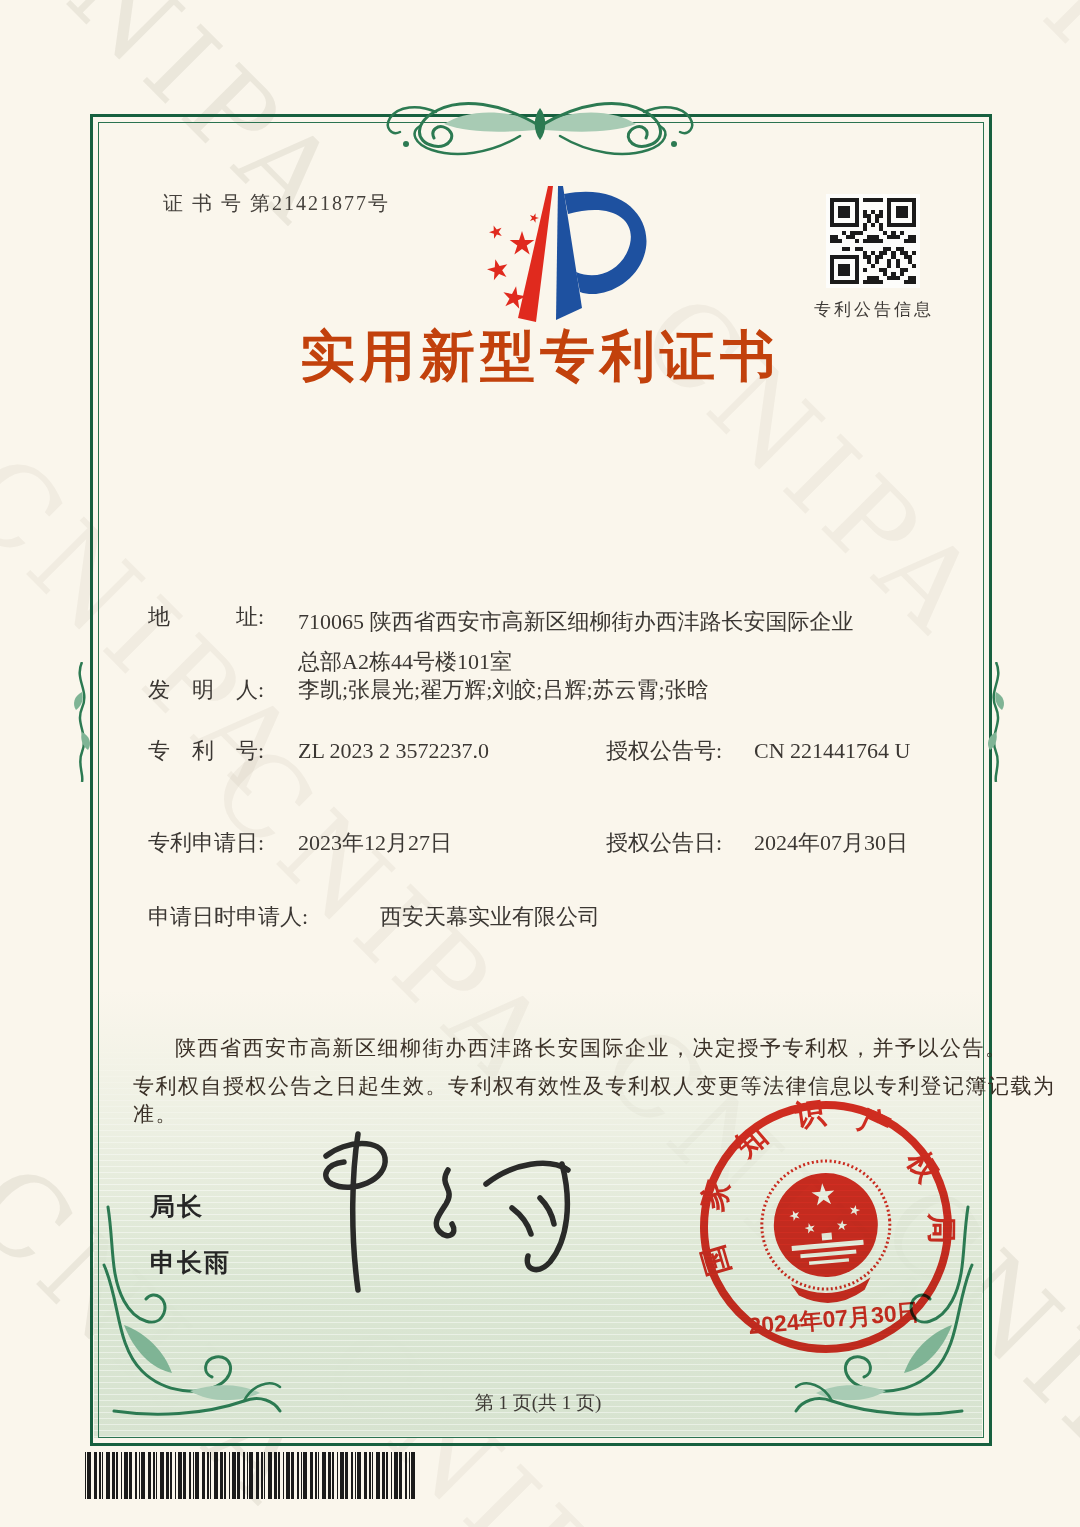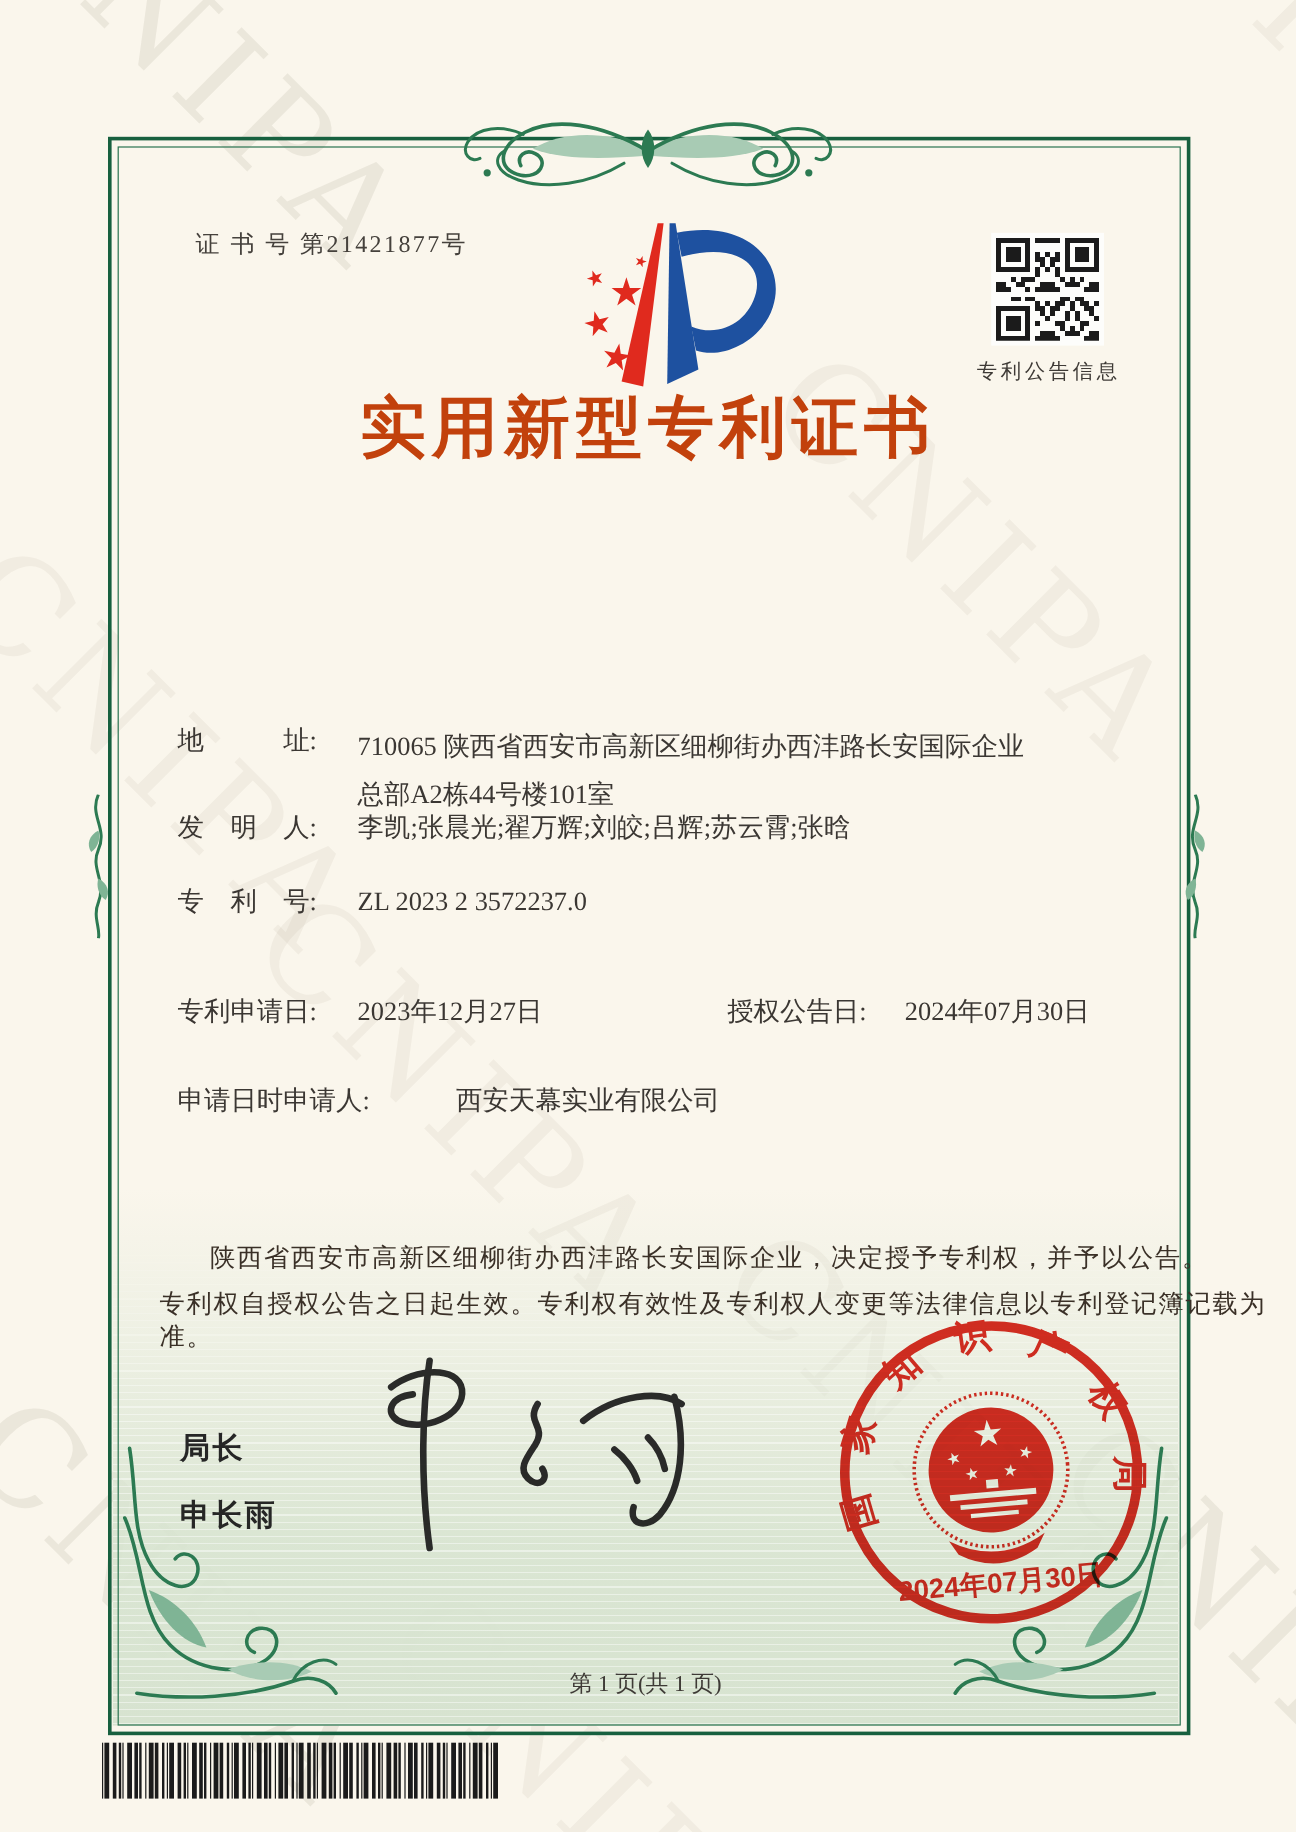--- a/index.html
+++ b/index.html
@@ -279,6 +279,9 @@
 
   <div class="row" style="top:736px;">
     <span class="fl">专　利　号:</span><span>ZL 2023 2 3572237.0</span>
+    <span class="rpair">
+      <span class="rl">授权公告号:</span><span>CN 221441764 U</span>
+    </span>
   </div>
 
   <div class="row" style="top:828px;">

